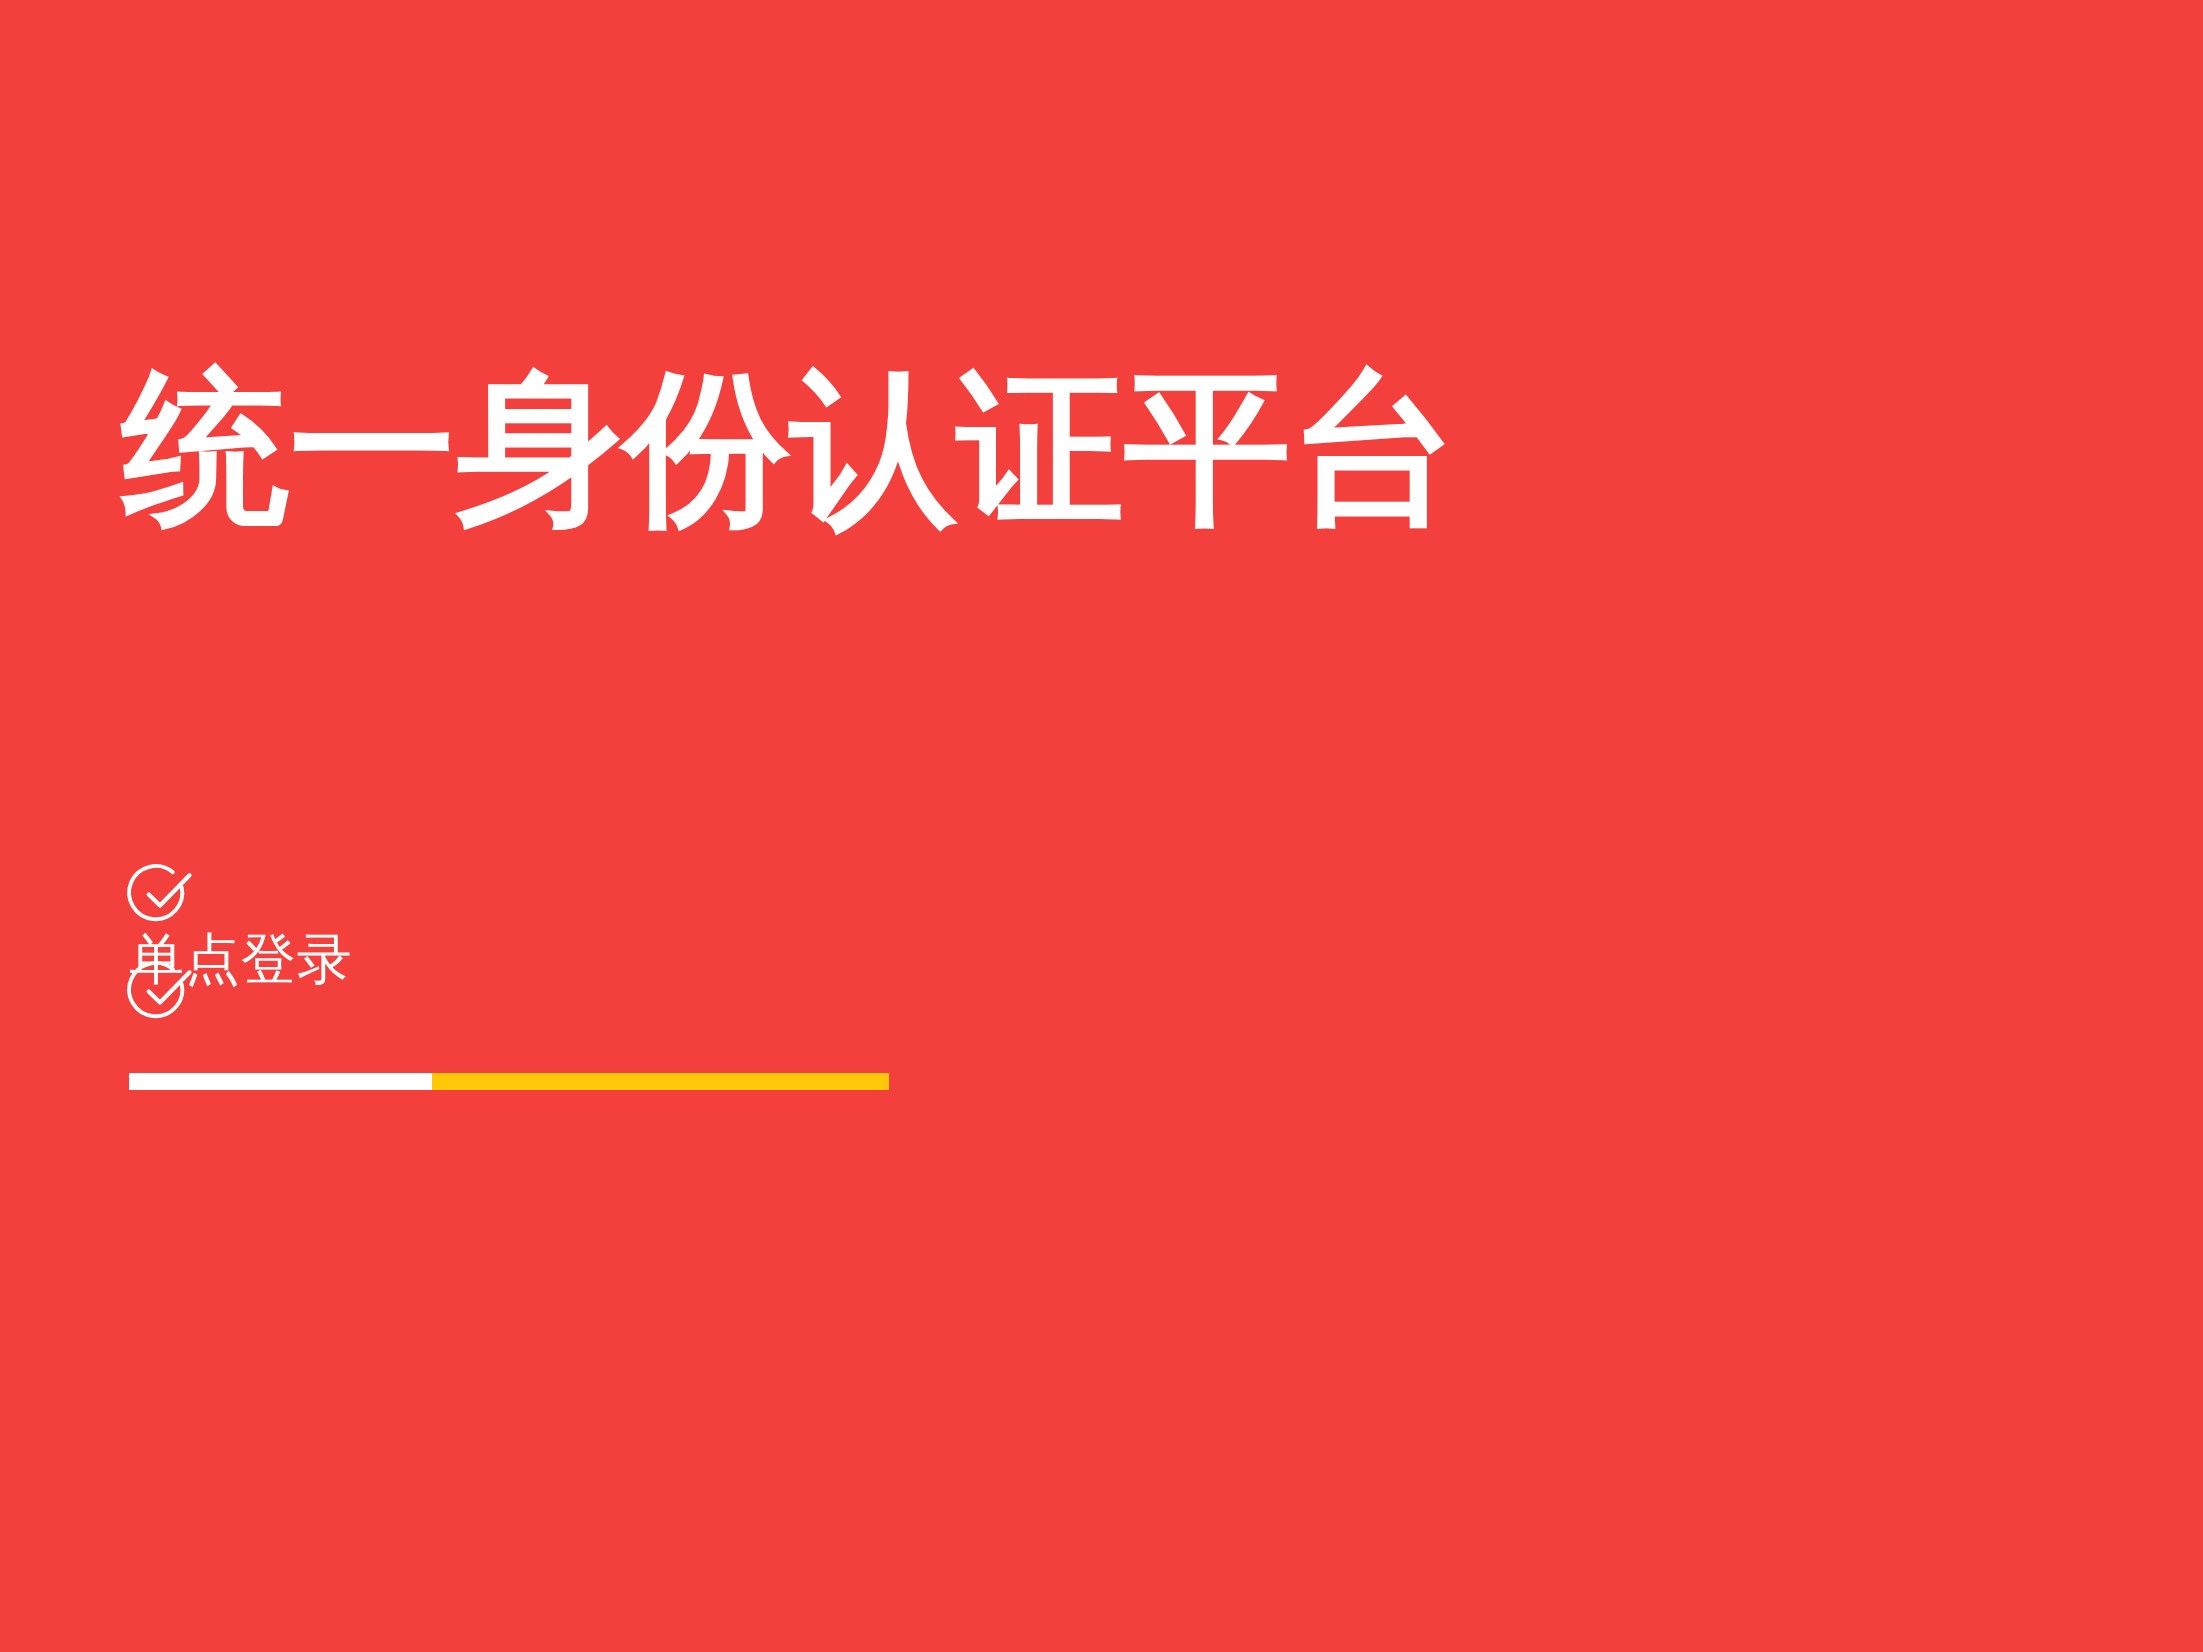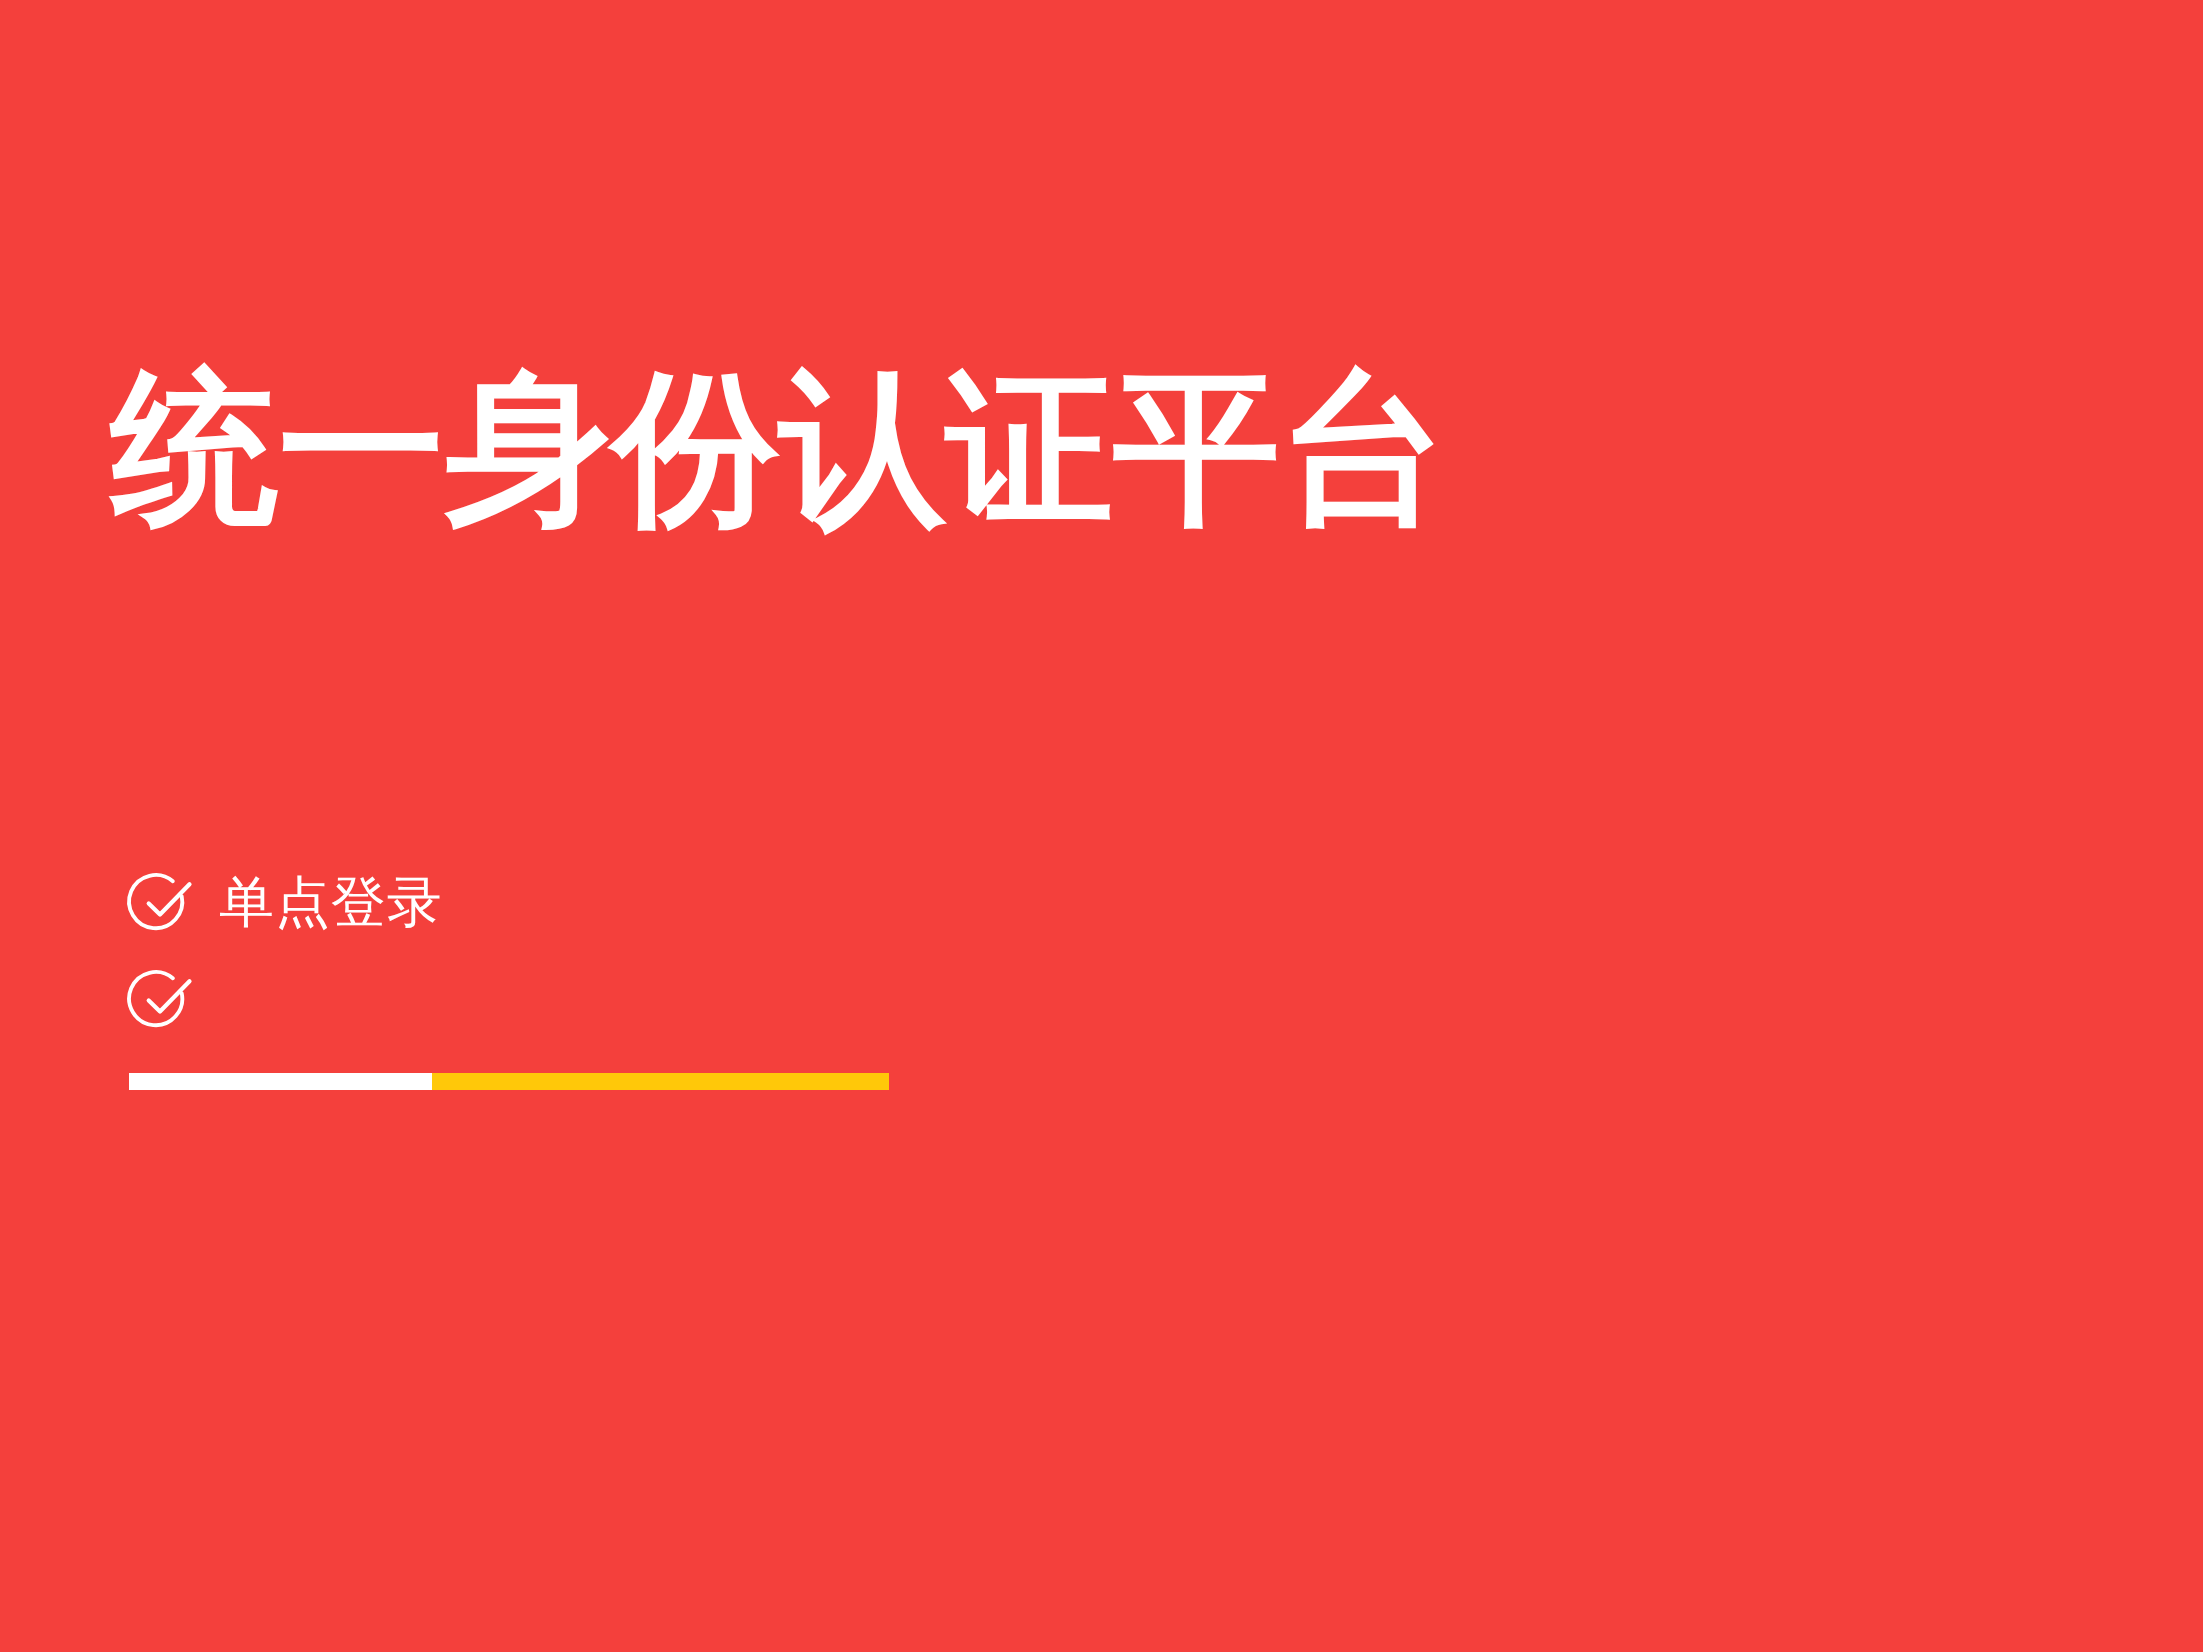--- a/index.html
+++ b/index.html
@@ -26,7 +26,7 @@
   
   #title-block {
     position: absolute;
-    left: 111px;
+    left: 122px;
     top: 356px;
     width: 1928px;
     height: 211px;

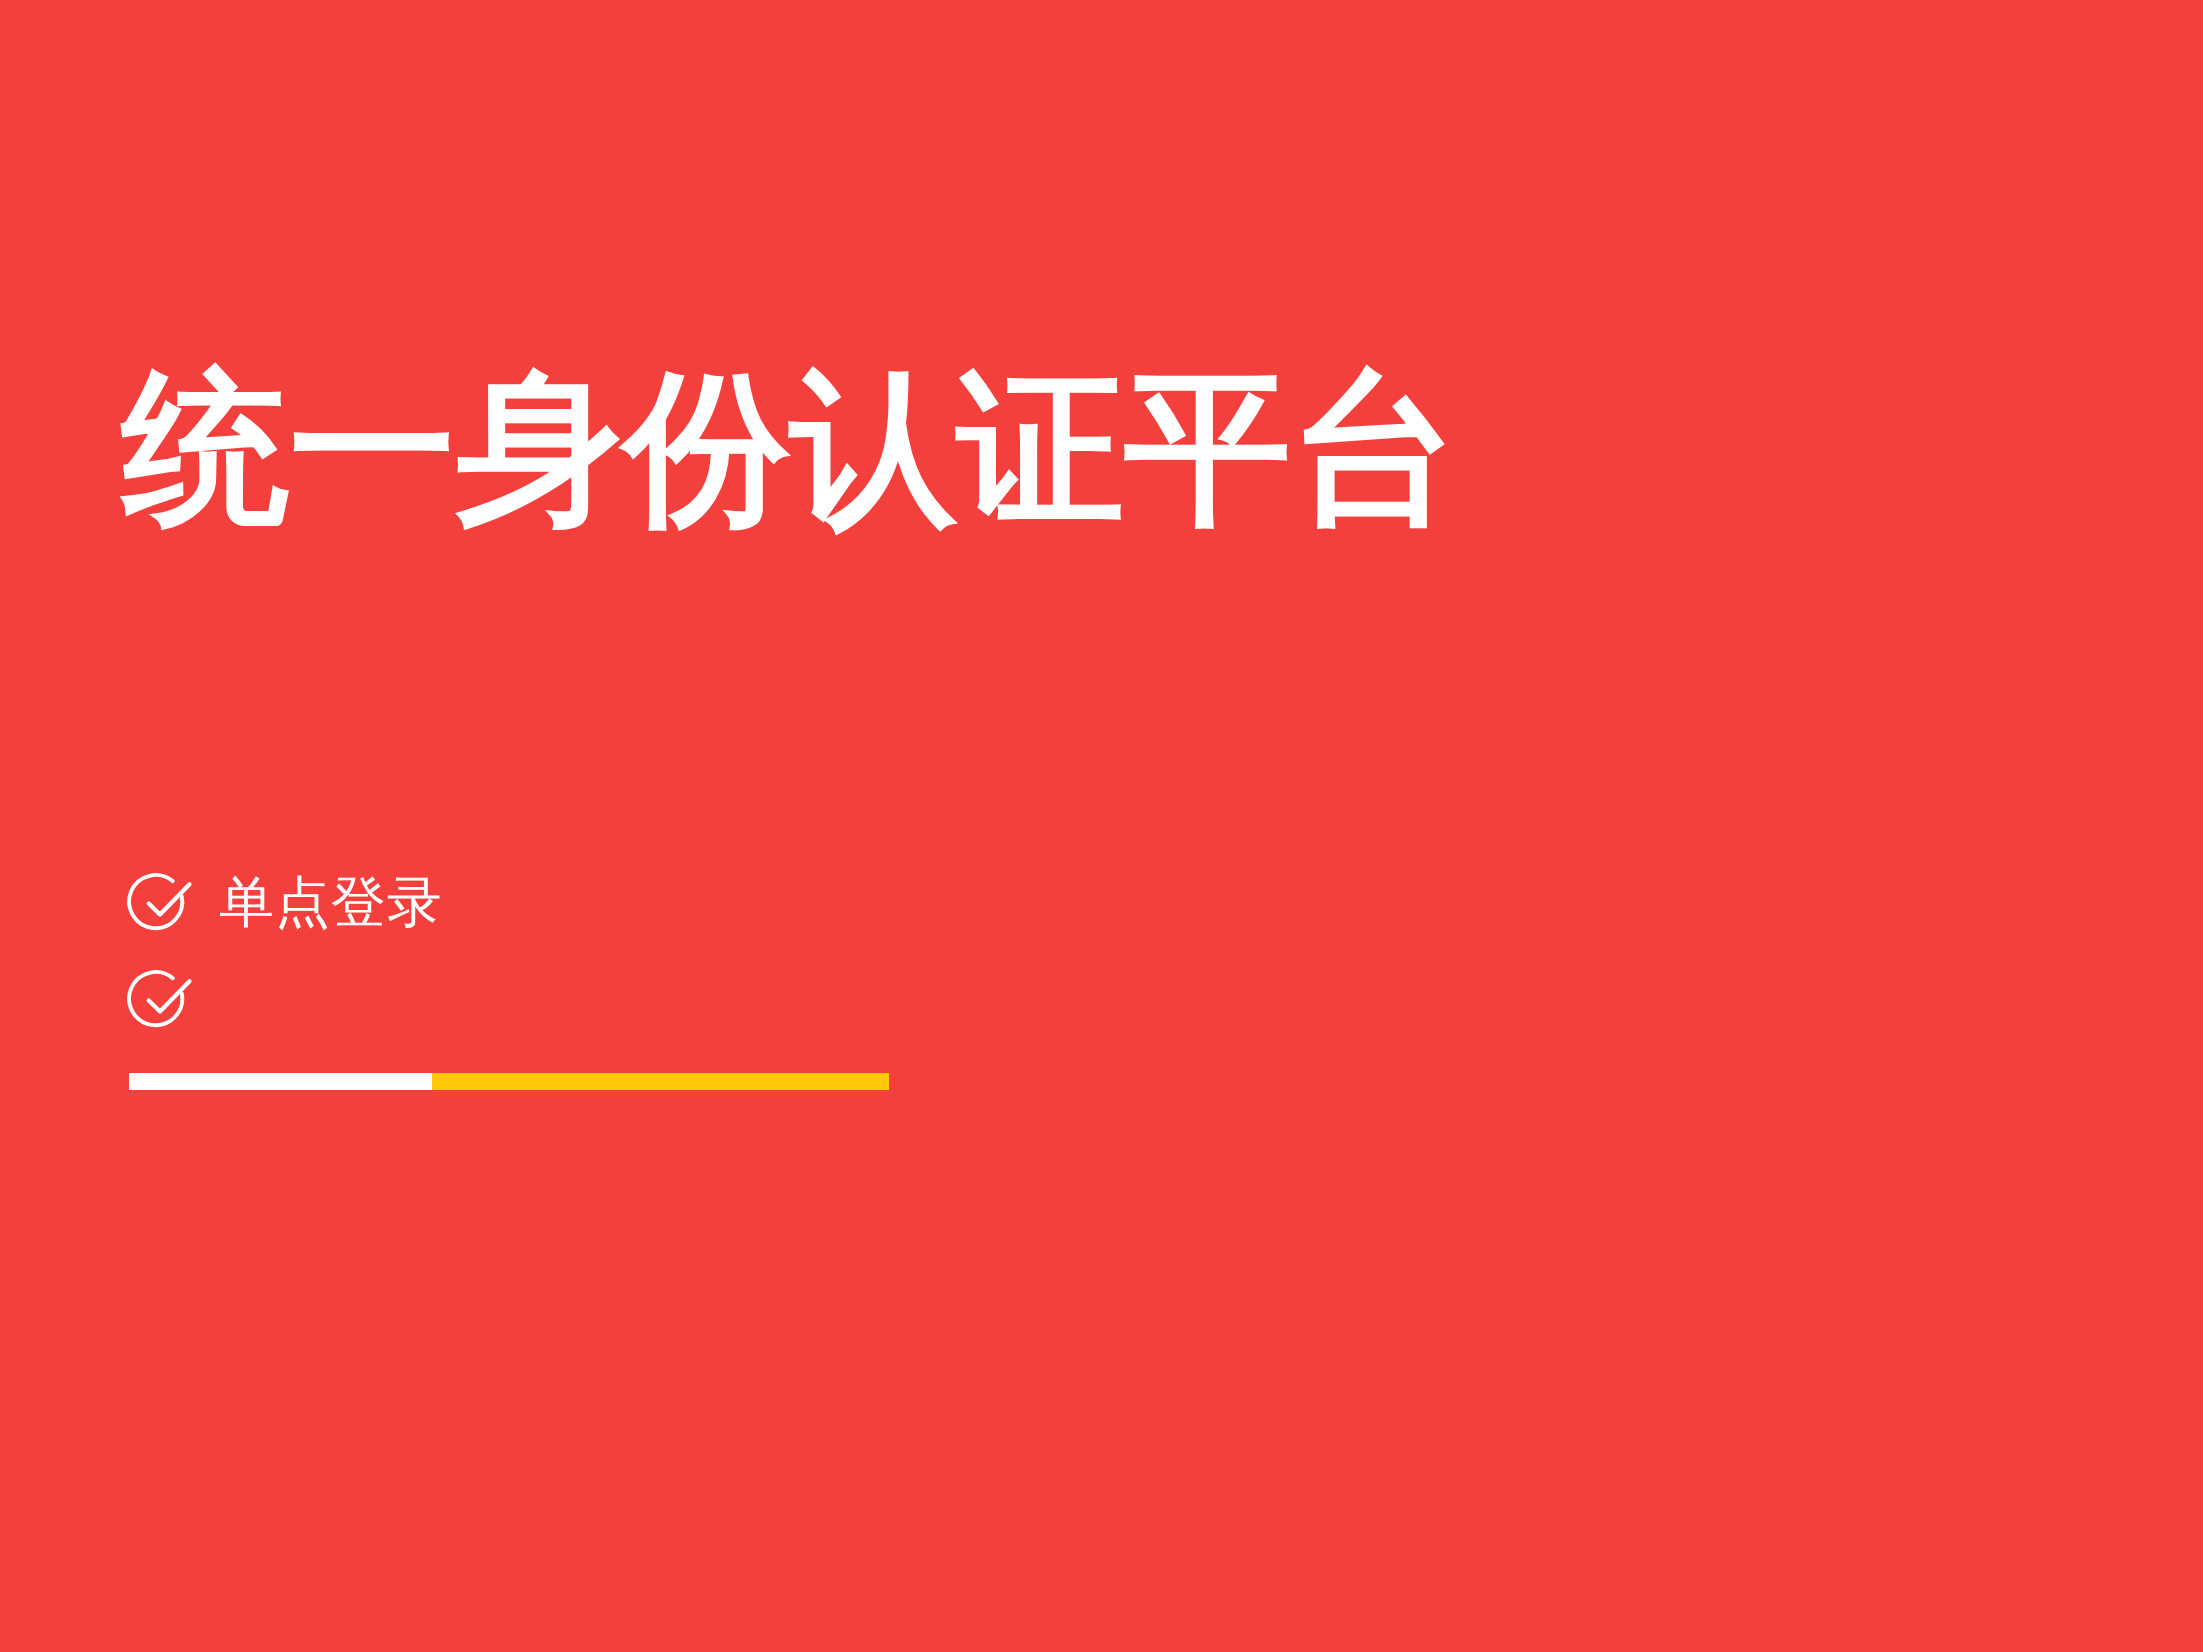--- a/index.html
+++ b/index.html
@@ -53,9 +53,10 @@
 
   .bullet-row {
     display: flex;
-    align-items: flex-end;
+    align-items: flex-start;
     height: 75px;
     margin: 0 0 22px 0;
+    flex-direction: column;
   }
 
   .bullet-icon {

